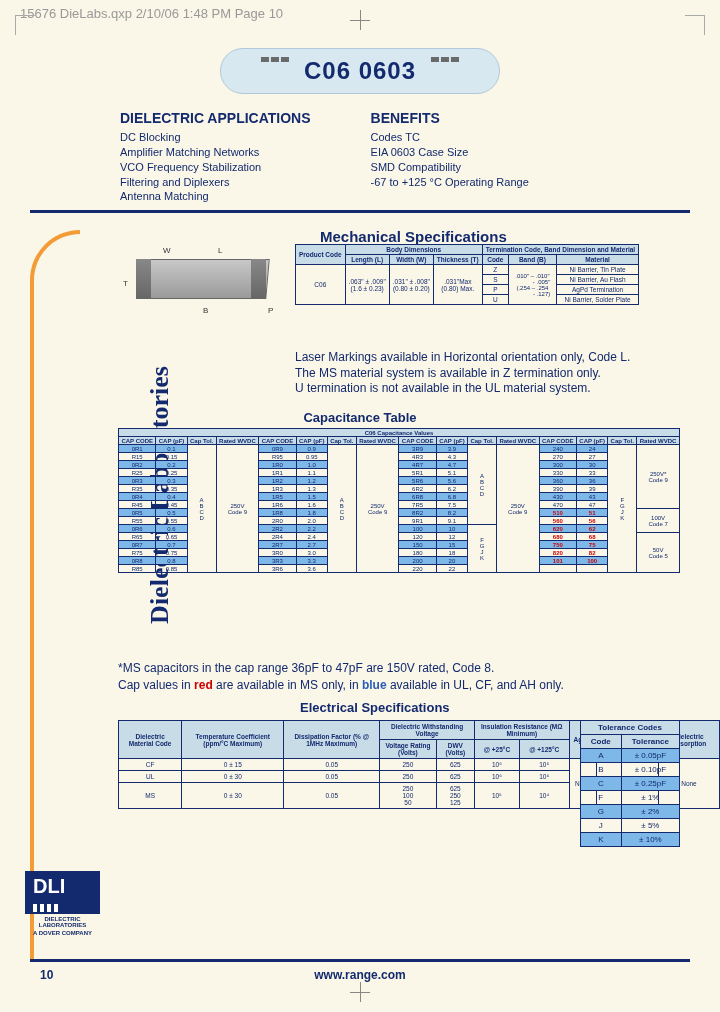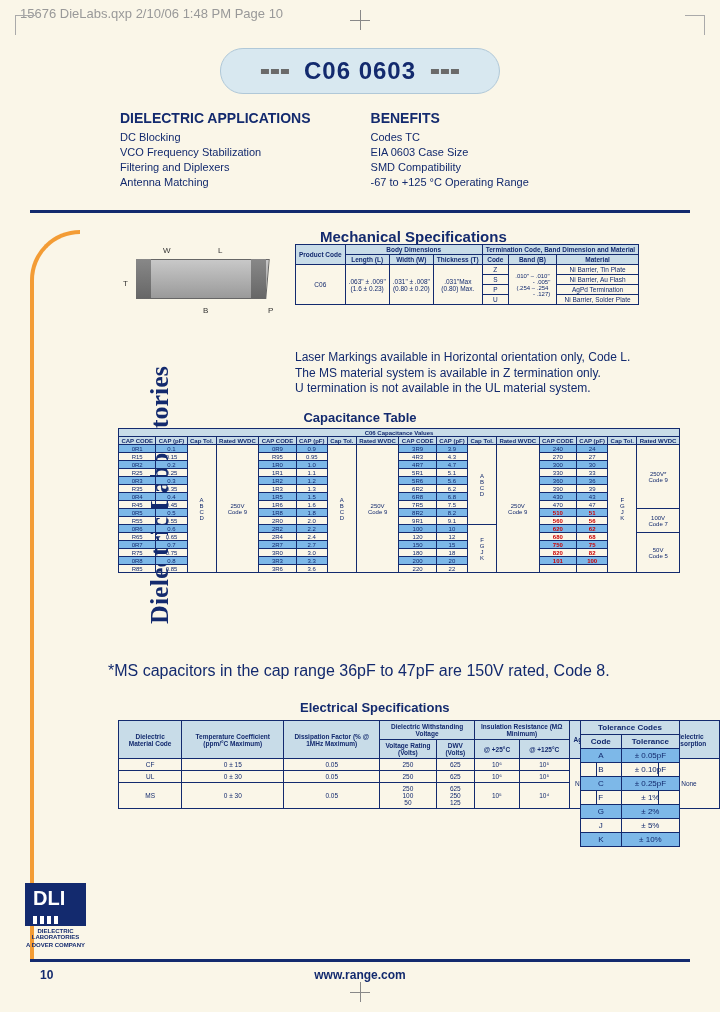--- a/index.html
+++ b/index.html
@@ -14,7 +14,7 @@
 .crop-reg::after{content:'';position:absolute;top:50%;left:0;right:0;height:1px;background:#888}
 .reg-top{top:10px;left:50%;transform:translateX(-50%)}
 .reg-bot{bottom:10px;left:50%;transform:translateX(-50%)}
-.title-pill{position:absolute;top:48px;left:50%;transform:translateX(-50%);background:#d8e8f0;border-radius:25px;padding:8px 40px;display:flex;align-items:center;gap:15px;border:1px solid #b0c8d8}
+.title-pill{position:absolute;top:48px;left:50%;transform:translateX(-50%);background:#d8e8f0;border-radius:25px;padding:8px 40px;display:flex;align-items:flex-start;gap:15px;border:1px solid #b0c8d8}
 .title-pill .chips{display:flex;gap:2px}
 .chip{width:8px;height:5px;background:#6a6a6a;display:inline-block}
 .title-text{font-family:'Arial Black',sans-serif;font-size:24px;font-weight:900;color:#132a6e;letter-spacing:1px}

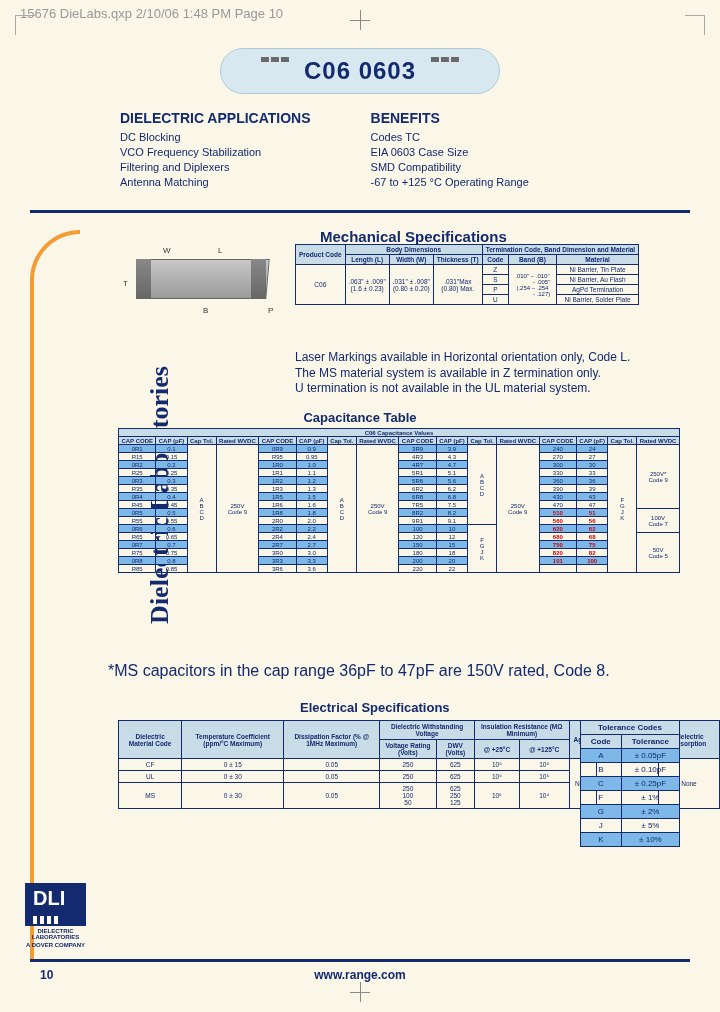--- a/index.html
+++ b/index.html
@@ -86,6 +86,7 @@
     <div class="col">
       <h3>DIELECTRIC APPLICATIONS</h3>
       <div>DC Blocking</div>
+      <div>Amplifier Matching Networks</div>
       <div>VCO Frequency Stabilization</div>
       <div>Filtering and Diplexers</div>
       <div>Antenna Matching</div>

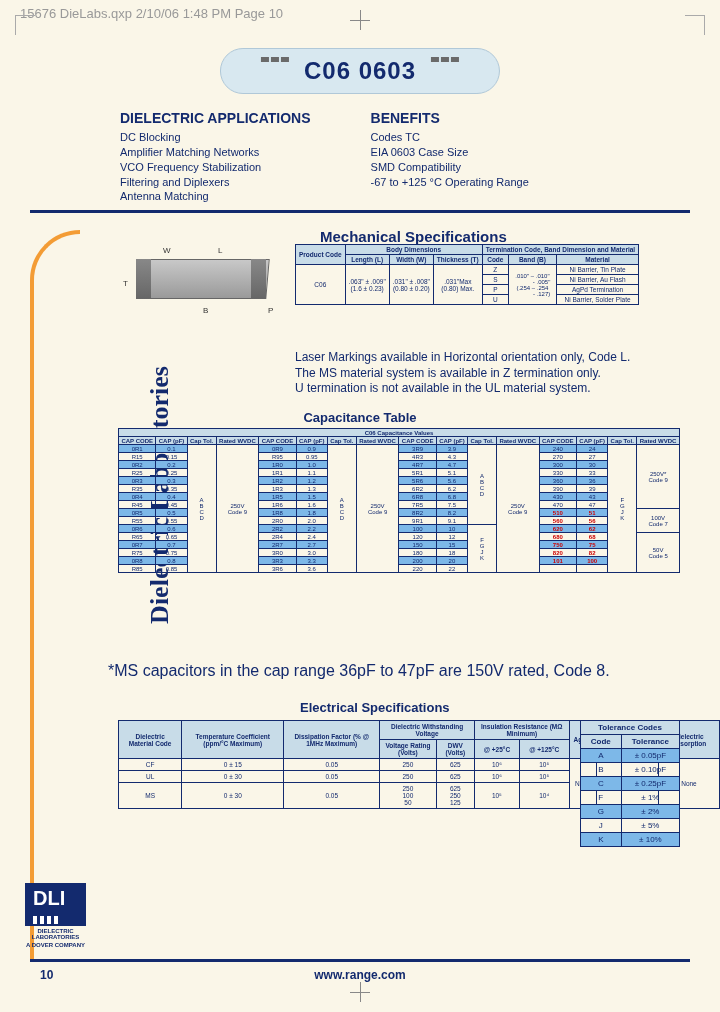--- a/index.html
+++ b/index.html
@@ -42,7 +42,7 @@
 .cap-tbl td,.cap-tbl th{font-size:6px;padding:0.5px 2px}
 .blue-row{background:#7db8e8}
 .red{color:#cc0000}
-.cap-notes{position:absolute;top:660px;left:108px;font-size:16px;color:#132a6e;line-height:1.4}
+.cap-notes{position:absolute;top:660px;left:118px;font-size:12px;color:#132a6e;line-height:1.4}
 .elec-head{position:absolute;top:700px;left:300px;font-family:'Arial Black',sans-serif;font-size:13px;font-weight:900;color:#132a6e}
 .elec-tbl{position:absolute;top:720px;left:118px}
 .elec-tbl td,.elec-tbl th{font-size:6.5px;padding:2px 4px}

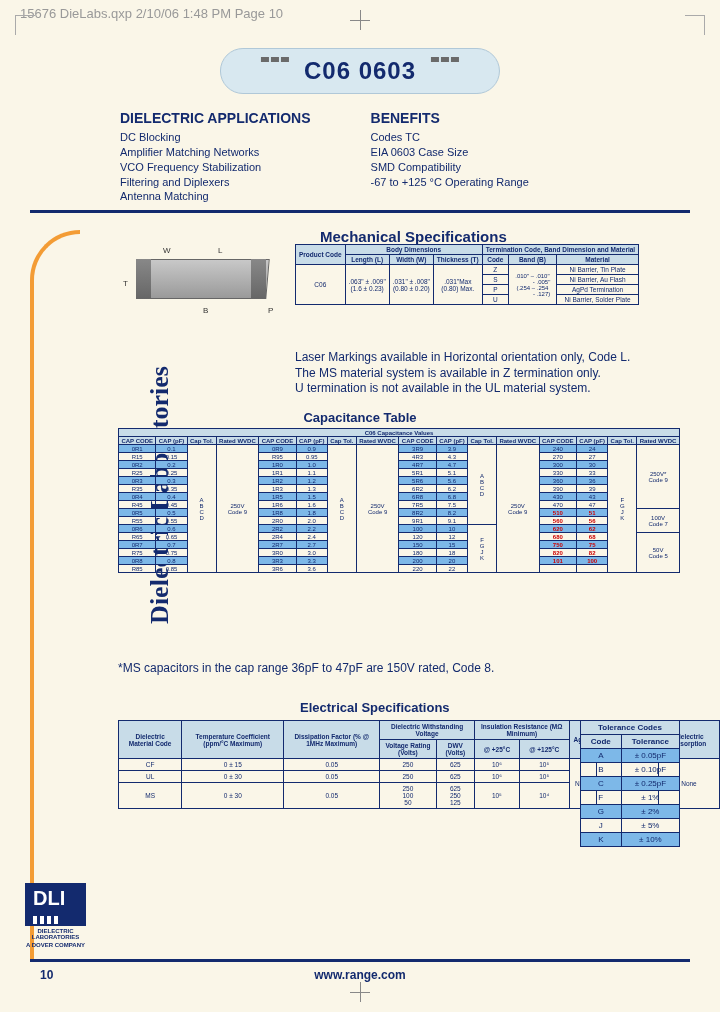--- a/index.html
+++ b/index.html
@@ -389,6 +389,7 @@
   </div>
   <div class="cap-notes">
     <div>*MS capacitors in the cap range 36pF to 47pF are 150V rated, Code 8.</div>
+    <div><span>Cap values in </span><span class="red" style="font-weight:bold">red</span><span> are available in MS only, in </span><span style="color:#2a5cb8;font-weight:bold">blue</span><span> available in UL, CF, and AH only.</span></div>
   </div>
 
   <div class="elec-head">Electrical Specifications</div>

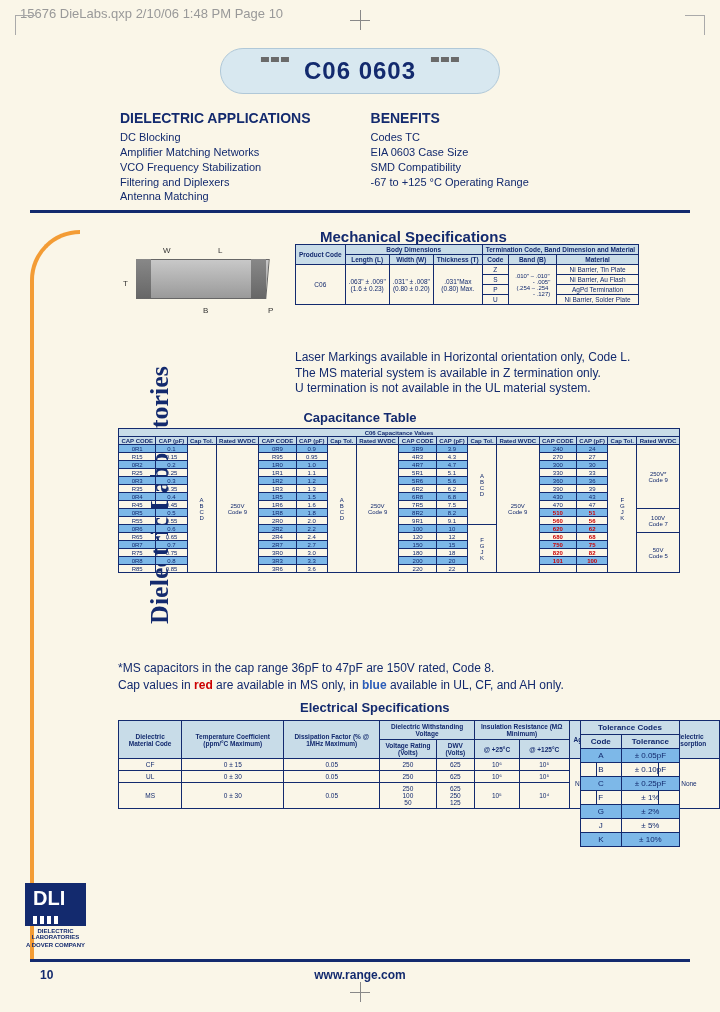--- a/index.html
+++ b/index.html
@@ -49,7 +49,7 @@
 .tol-tbl{position:absolute;top:720px;right:40px}
 .tol-tbl td,.tol-tbl th{font-size:8px;padding:2px 10px}
 .tol-tbl .hl{background:#7db8e8}
-.logo{position:absolute;bottom:64px;left:25px;width:61px}
+.logo{position:absolute;bottom:76px;left:25px;width:75px}
 .logo-box{background:#132a6e;color:white;font-family:'Arial Black',sans-serif;font-size:20px;padding:4px 8px;font-weight:900}
 .logo-bars{background:#132a6e;height:12px;display:flex;gap:3px;padding:2px 8px}
 .logo-bars span{background:white;width:4px}

